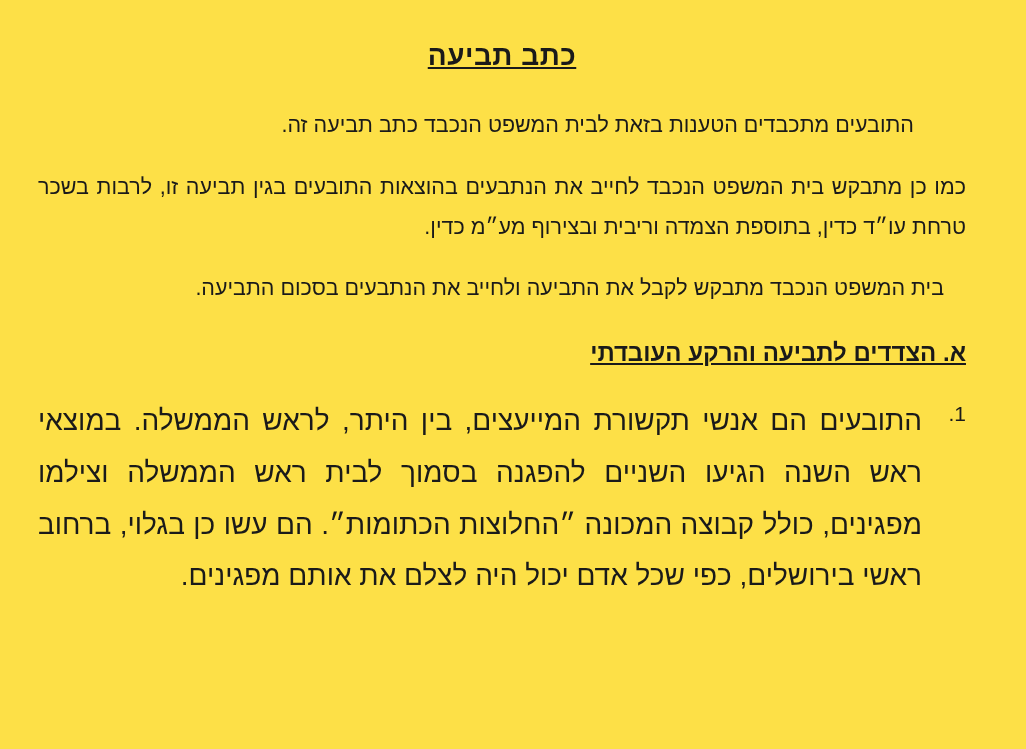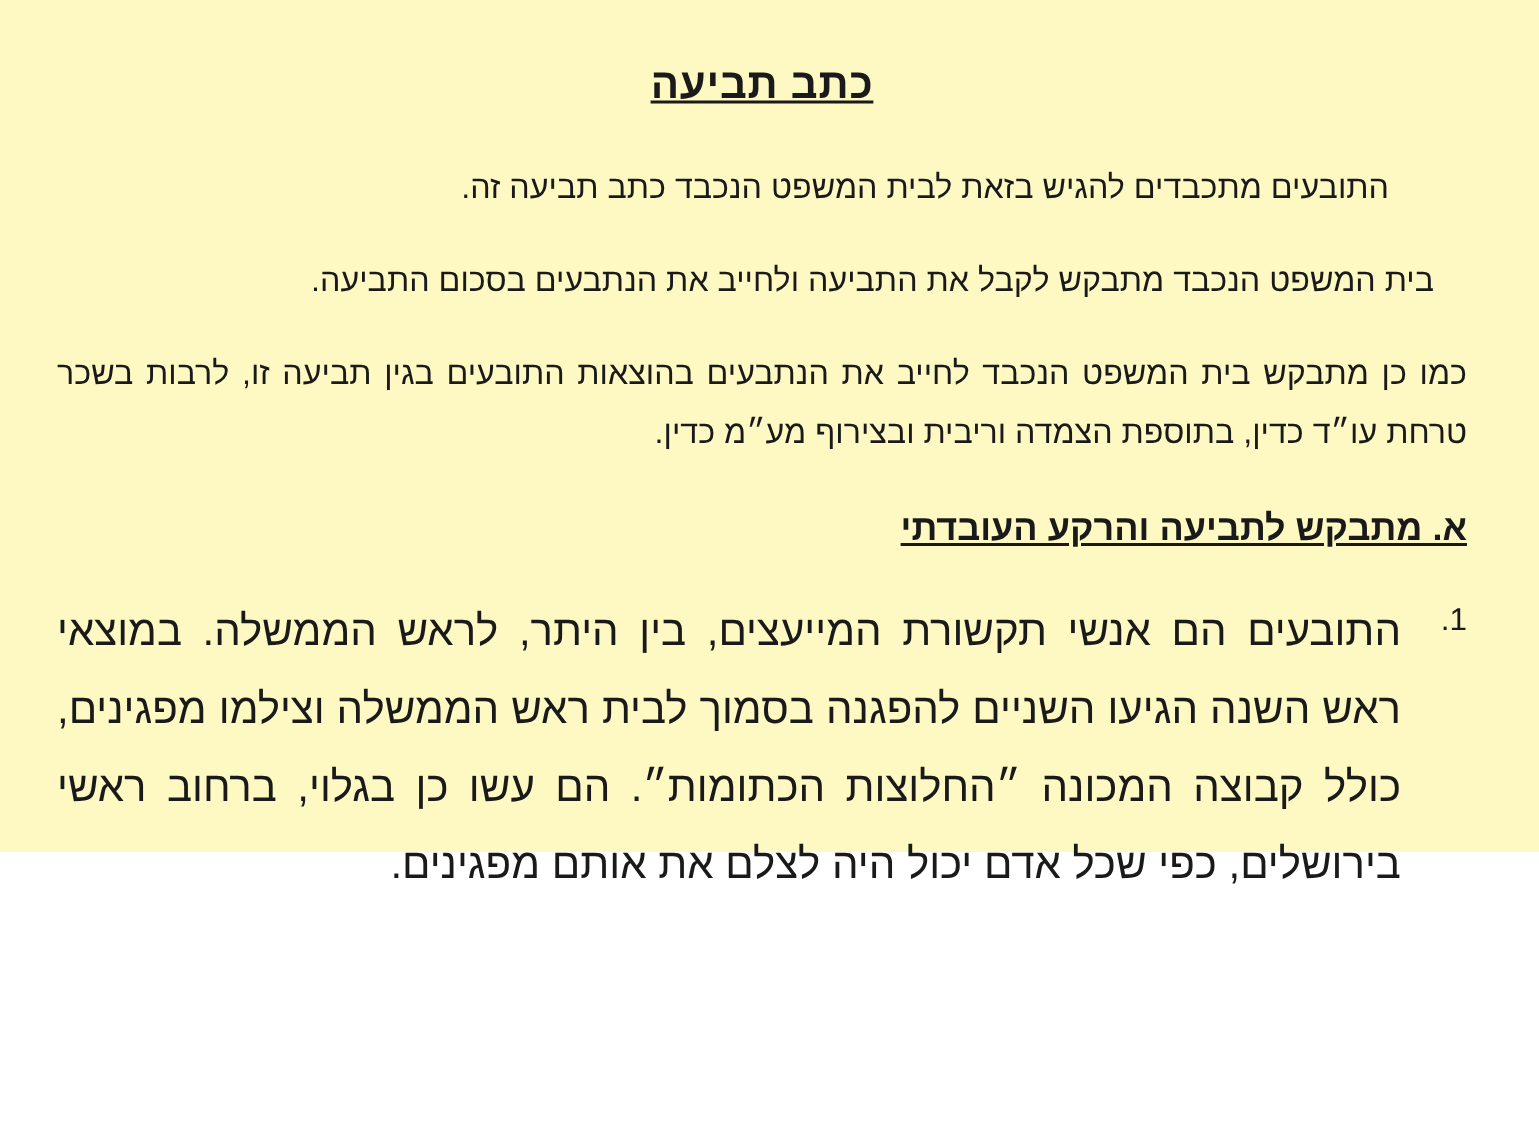--- a/index.html
+++ b/index.html
@@ -17,10 +17,10 @@
   .page {
     position: relative;
     width: 1026px;
-    height: 568px;
-    background: #fef9c3;
+    height: 749px;
+    background: #fde047;
     box-sizing: border-box;
-    padding: 30px 40px 0 30px;
+    padding: 30px 52px 0 30px;
   }
   .doc-title {
     text-align: center;

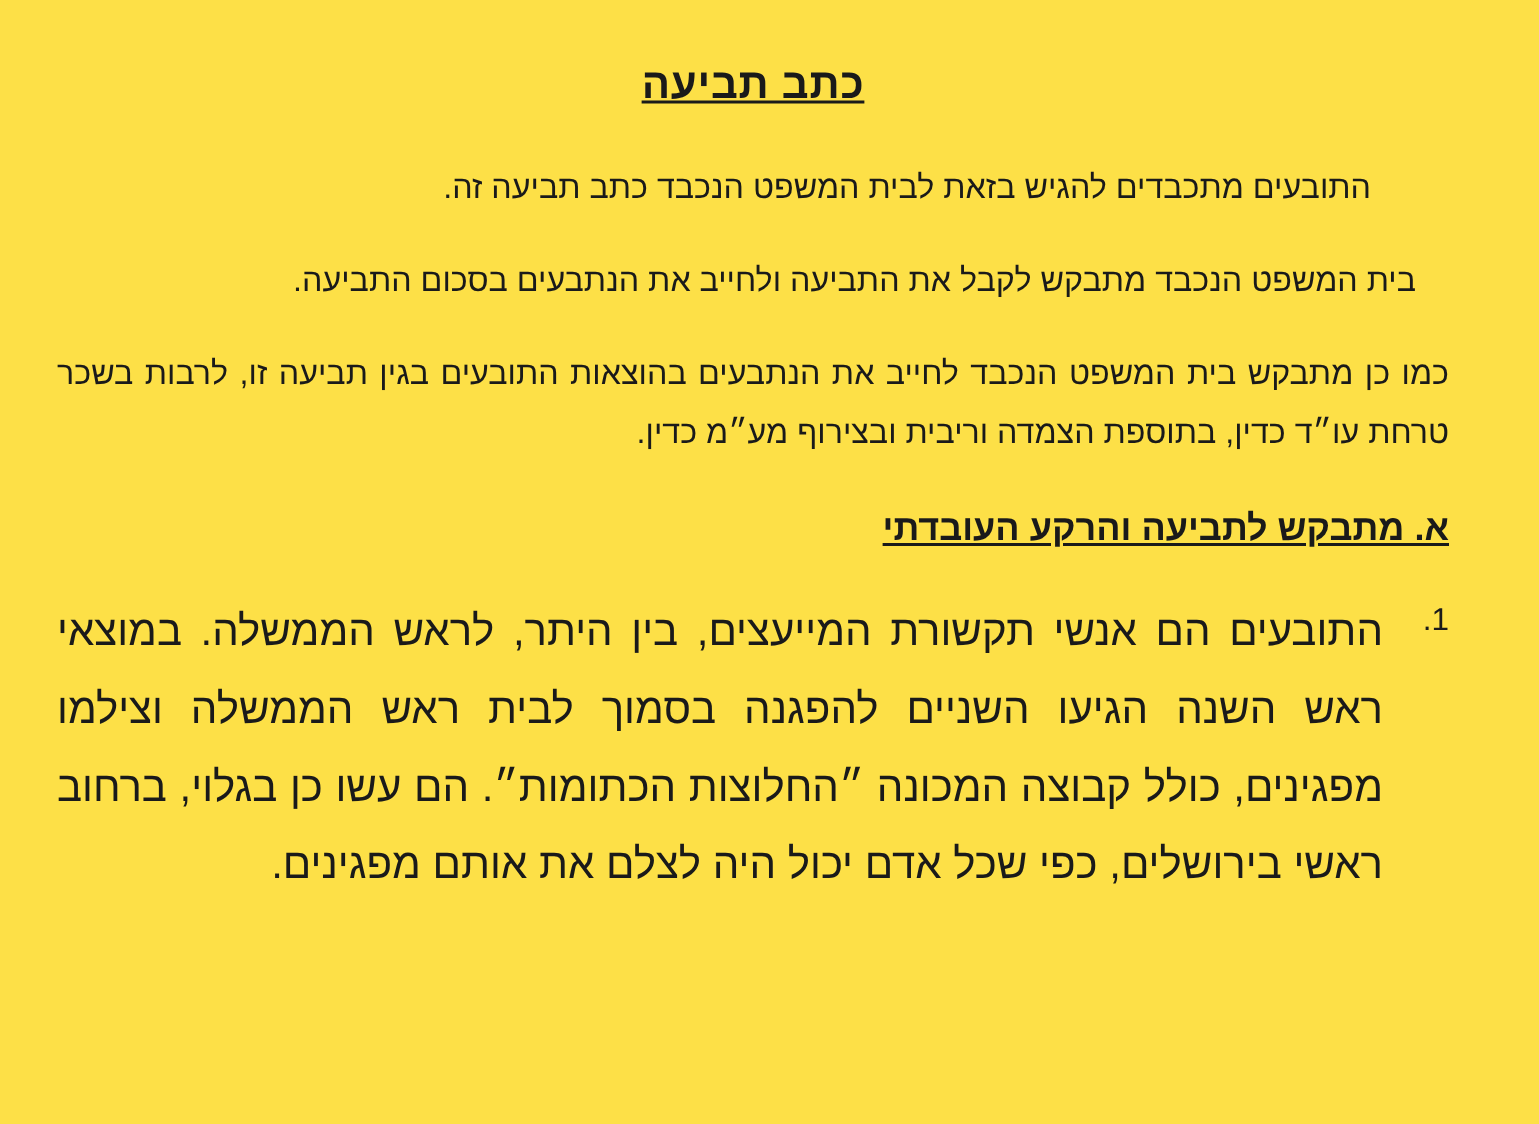--- a/index.html
+++ b/index.html
@@ -89,7 +89,7 @@
 
   <h1 class="doc-title">כתב תביעה</h1>
 
-  <p class="para indent-a">התובעים מתכבדים להגיש בזאת לבית המשפט הנכבד כתב תביעה זה.</p>
+  <p class="para indent-a">התובעים מתכבדים הטענות בזאת לבית המשפט הנכבד כתב תביעה זה.</p>
   <p class="para indent-c">בית המשפט הנכבד מתבקש לקבל את התביעה ולחייב את הנתבעים בסכום התביעה.</p>
   <p class="para indent-b">כמו כן מתבקש בית המשפט הנכבד לחייב את הנתבעים בהוצאות התובעים בגין תביעה זו, לרבות בשכר טרחת עו״ד כדין, בתוספת הצמדה וריבית ובצירוף מע״מ כדין.</p>
 

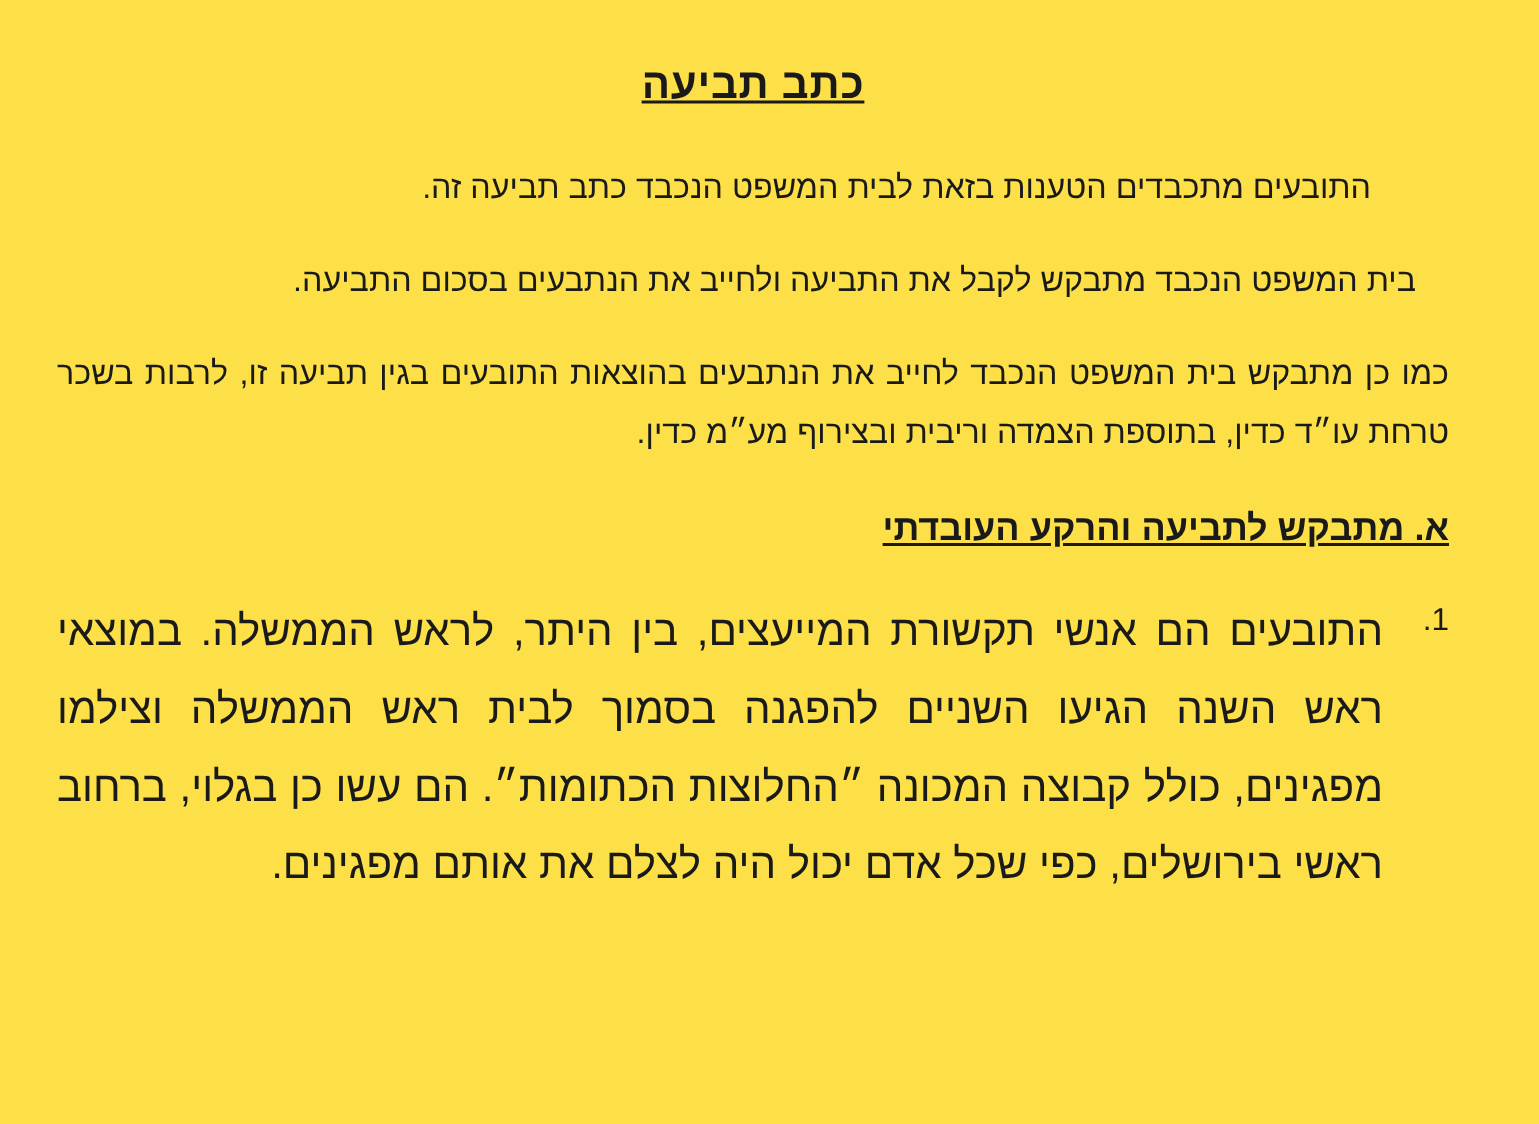--- a/index.html
+++ b/index.html
@@ -90,8 +90,8 @@
   <h1 class="doc-title">כתב תביעה</h1>
 
   <p class="para indent-a">התובעים מתכבדים הטענות בזאת לבית המשפט הנכבד כתב תביעה זה.</p>
+  <p class="para indent-b">כמו כן מתבקש בית המשפט הנכבד לחייב את הנתבעים בהוצאות התובעים בגין תביעה זו, לרבות בשכר טרחת עו״ד כדין, בתוספת הצמדה וריבית ובצירוף מע״מ כדין.</p>
   <p class="para indent-c">בית המשפט הנכבד מתבקש לקבל את התביעה ולחייב את הנתבעים בסכום התביעה.</p>
-  <p class="para indent-b">כמו כן מתבקש בית המשפט הנכבד לחייב את הנתבעים בהוצאות התובעים בגין תביעה זו, לרבות בשכר טרחת עו״ד כדין, בתוספת הצמדה וריבית ובצירוף מע״מ כדין.</p>
 
   <h2 class="section-heading">א. מתבקש לתביעה והרקע העובדתי</h2>
 

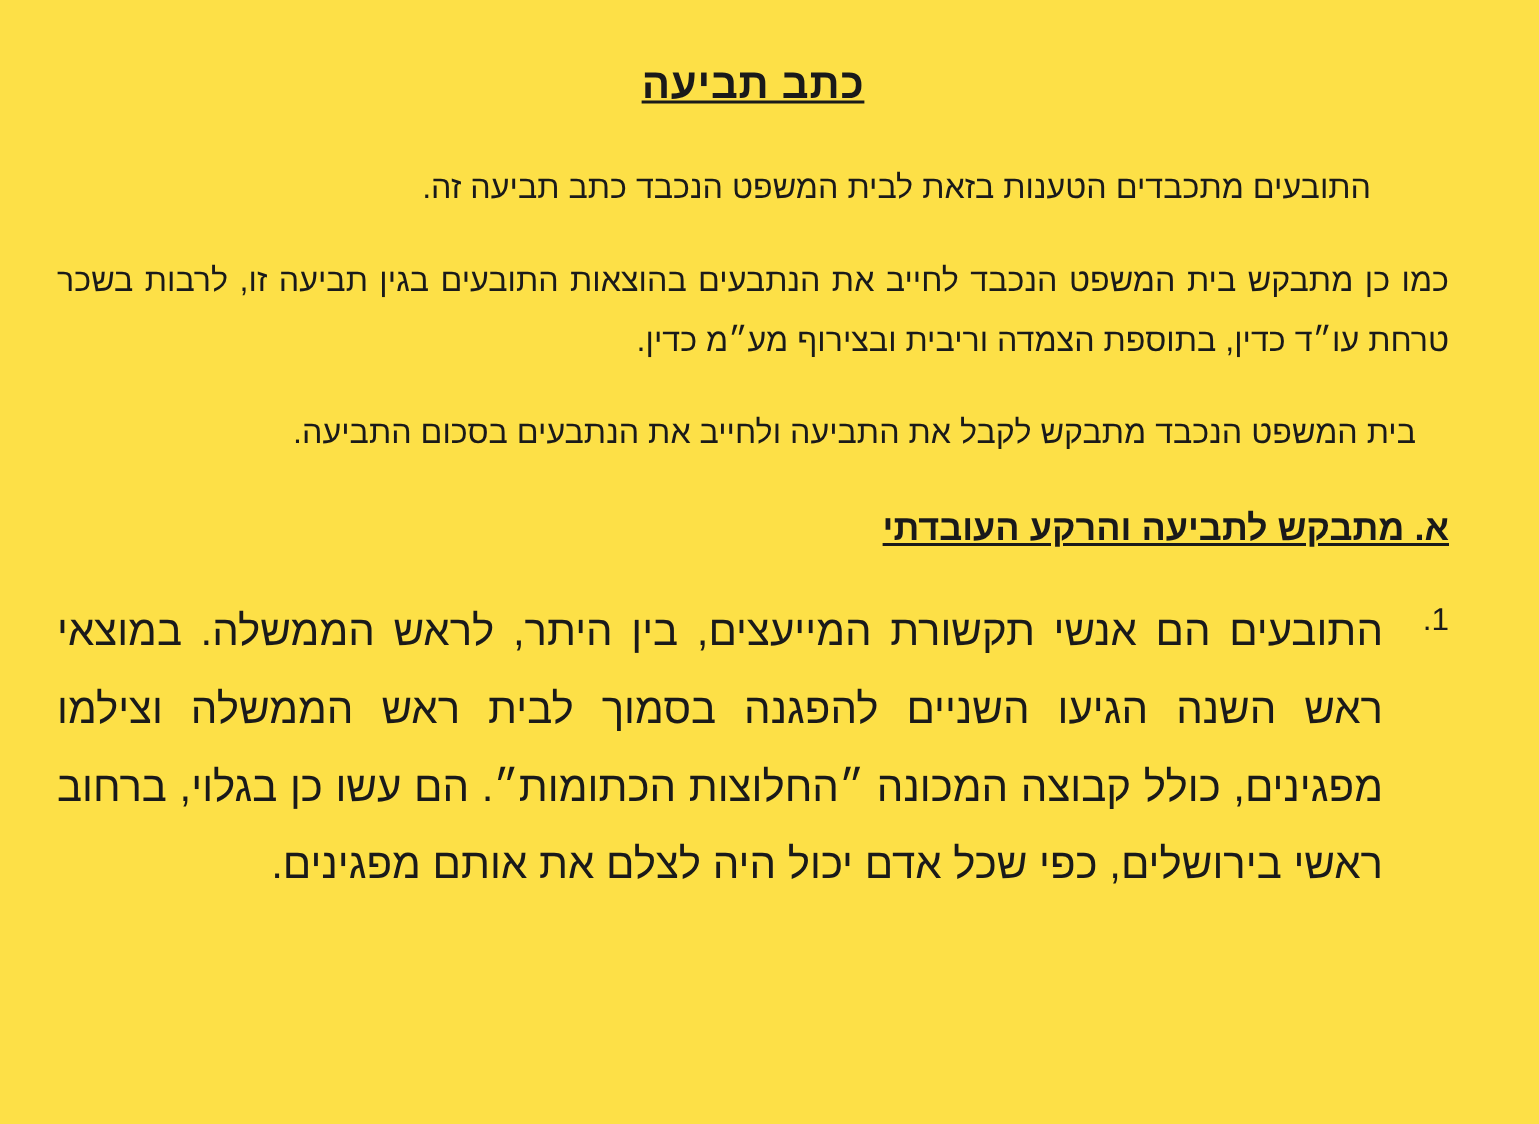--- a/index.html
+++ b/index.html
@@ -93,7 +93,7 @@
   <p class="para indent-b">כמו כן מתבקש בית המשפט הנכבד לחייב את הנתבעים בהוצאות התובעים בגין תביעה זו, לרבות בשכר טרחת עו״ד כדין, בתוספת הצמדה וריבית ובצירוף מע״מ כדין.</p>
   <p class="para indent-c">בית המשפט הנכבד מתבקש לקבל את התביעה ולחייב את הנתבעים בסכום התביעה.</p>
 
-  <h2 class="section-heading">א. מתבקש לתביעה והרקע העובדתי</h2>
+  <h2 class="section-heading">א. הצדדים לתביעה והרקע העובדתי</h2>
 
   <div class="numbered">
     <span class="num-marker">1.</span>

